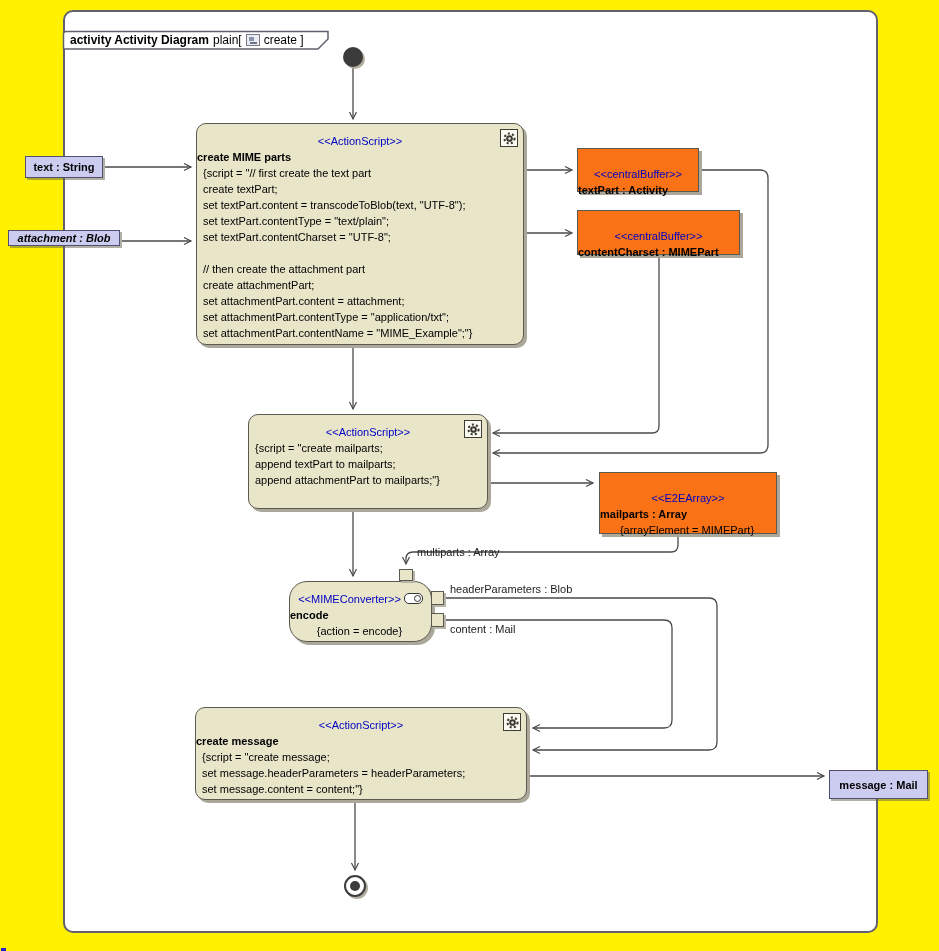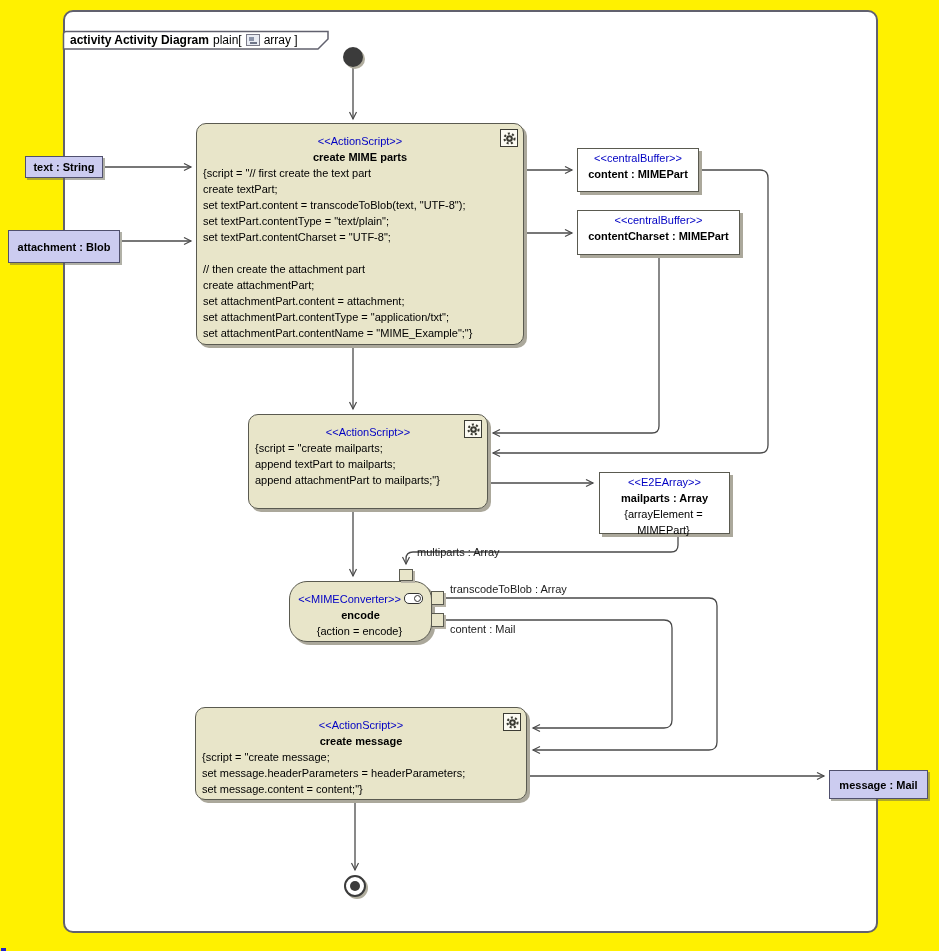--- a/index.html
+++ b/index.html
@@ -60,7 +60,7 @@
       <span class="tab-bold">activity Activity Diagram</span>
       <span>plain[</span>
       <span class="tab-icon"></span>
-      <span>array ]</span>
+      <span>create ]</span>
     </div>
   </div>
 

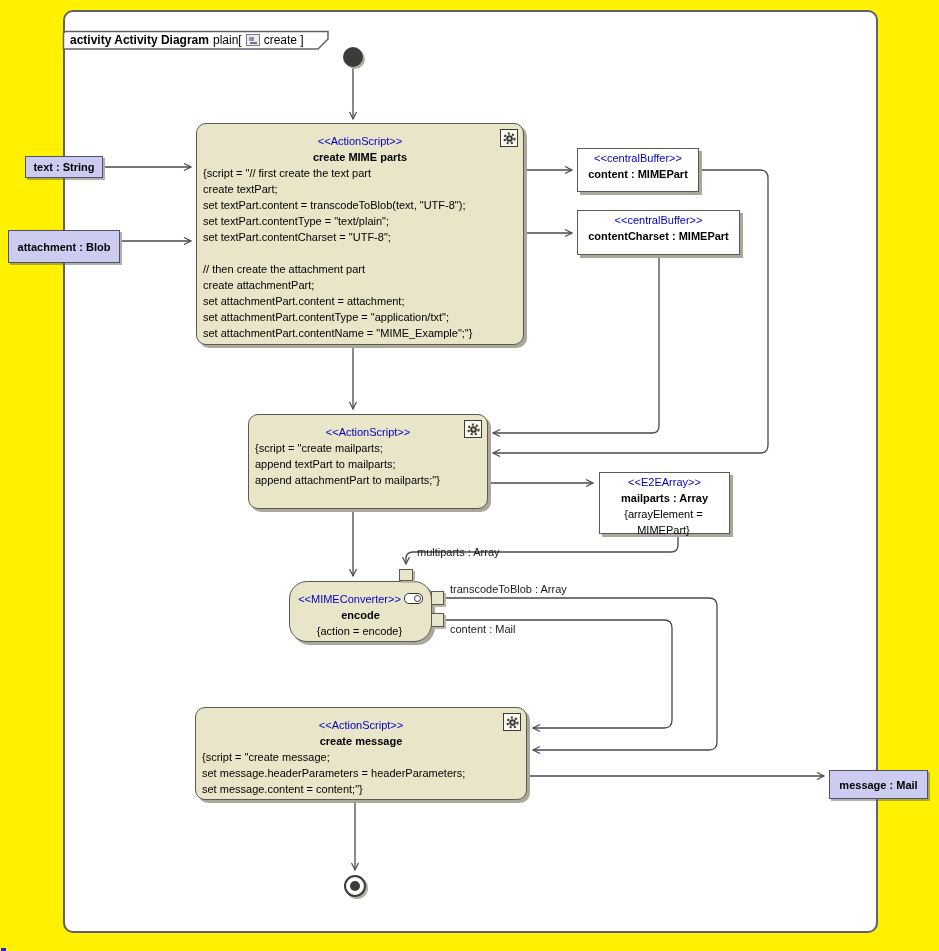--- a/index.html
+++ b/index.html
@@ -22,7 +22,7 @@
   .buffer{position:absolute;background:#ffffff;border:1.5px solid #5a5a50;
           box-shadow:3px 3px 0 #aba89b;box-sizing:border-box;padding-top:1px;}
   .stereo{color:#0000C3;text-align:center;font-size:11px;line-height:16px;white-space:nowrap;}
-  .node-name{font-weight:bold;text-align:center;font-size:11px;line-height:16px;}
+  .node-name{font-weight:bold;font-size:11px;line-height:16px;}
   .node-body{font-size:11px;line-height:16px;white-space:pre-line;padding-left:6px;padding-right:2px;}
   .node-body.center{text-align:center;padding-left:0;}
   .gear{position:absolute;right:5px;top:5px;width:18px;height:18px;border:1.5px solid #3c3c34;

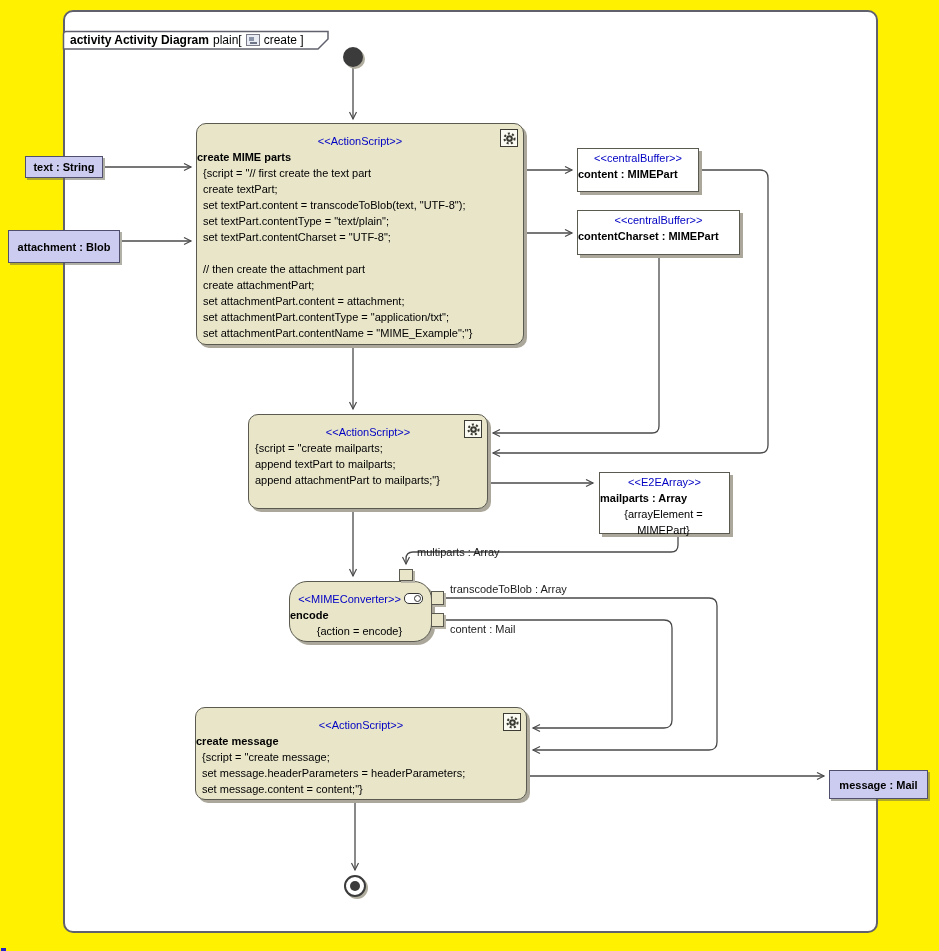--- a/index.html
+++ b/index.html
@@ -19,8 +19,8 @@
   .edges{position:absolute;left:0;top:0;pointer-events:none;}
   .action{position:absolute;background:#E8E5C9;border:1.5px solid #5a5a50;border-radius:10px;
           box-shadow:3px 3px 0 #aba89b;box-sizing:border-box;padding-top:9px;}
-  .buffer{position:absolute;background:#ffffff;border:1.5px solid #5a5a50;
-          box-shadow:3px 3px 0 #aba89b;box-sizing:border-box;padding-top:1px;}
+  .buffer{position:absolute;background:#f97316;border:1.5px solid #5a5a50;
+          box-shadow:3px 3px 0 #aba89b;box-sizing:border-box;padding-top:17px;}
   .stereo{color:#0000C3;text-align:center;font-size:11px;line-height:16px;white-space:nowrap;}
   .node-name{font-weight:bold;font-size:11px;line-height:16px;}
   .node-body{font-size:11px;line-height:16px;white-space:pre-line;padding-left:6px;padding-right:2px;}

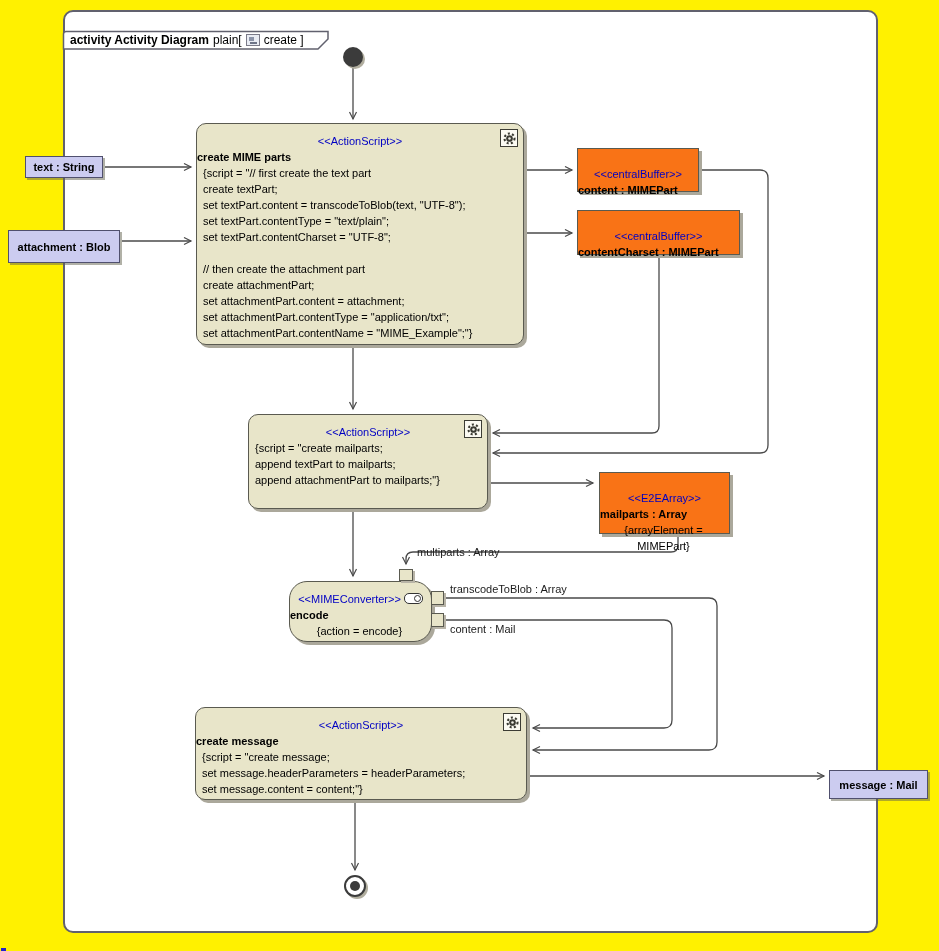--- a/index.html
+++ b/index.html
@@ -157,7 +157,7 @@
 
   <div class="buffer" style="left:577px;top:148px;width:122px;height:44px;">
     <div class="stereo">&lt;&lt;centralBuffer&gt;&gt;</div>
-    <div class="node-name">content : MIMEPart</div>
+    <div class="node-name">textPart : Activity</div>
   </div>
 
   <div class="buffer" style="left:577px;top:210px;width:163px;height:45px;">

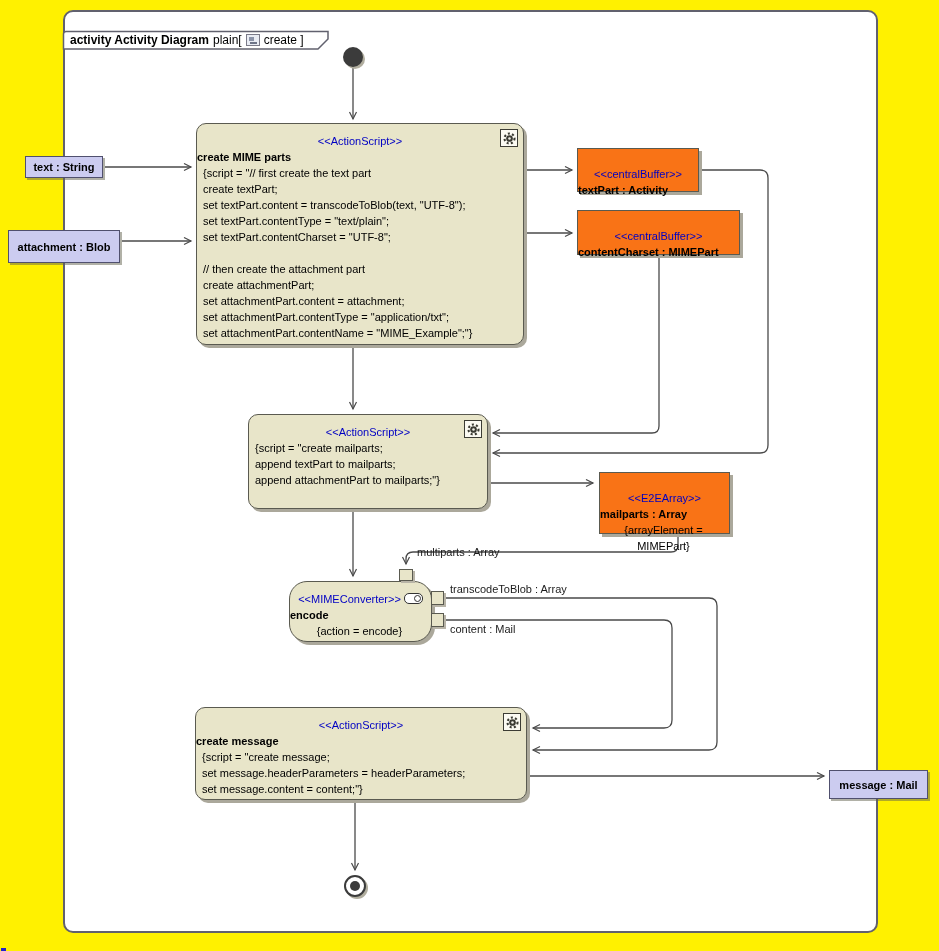--- a/index.html
+++ b/index.html
@@ -174,7 +174,7 @@
   <div class="objnode" style="left:25px;top:156px;width:78px;height:22px;">
     <span>text : String</span>
   </div>
-  <div class="objnode" style="left:8px;top:230px;width:112px;height:33px;">
+  <div class="objnode" style="left:8px;top:230px;width:112px;height:16px;font-style:italic;">
     <span>attachment : Blob</span>
   </div>
   <div class="objnode" style="left:829px;top:770px;width:99px;height:29px;">

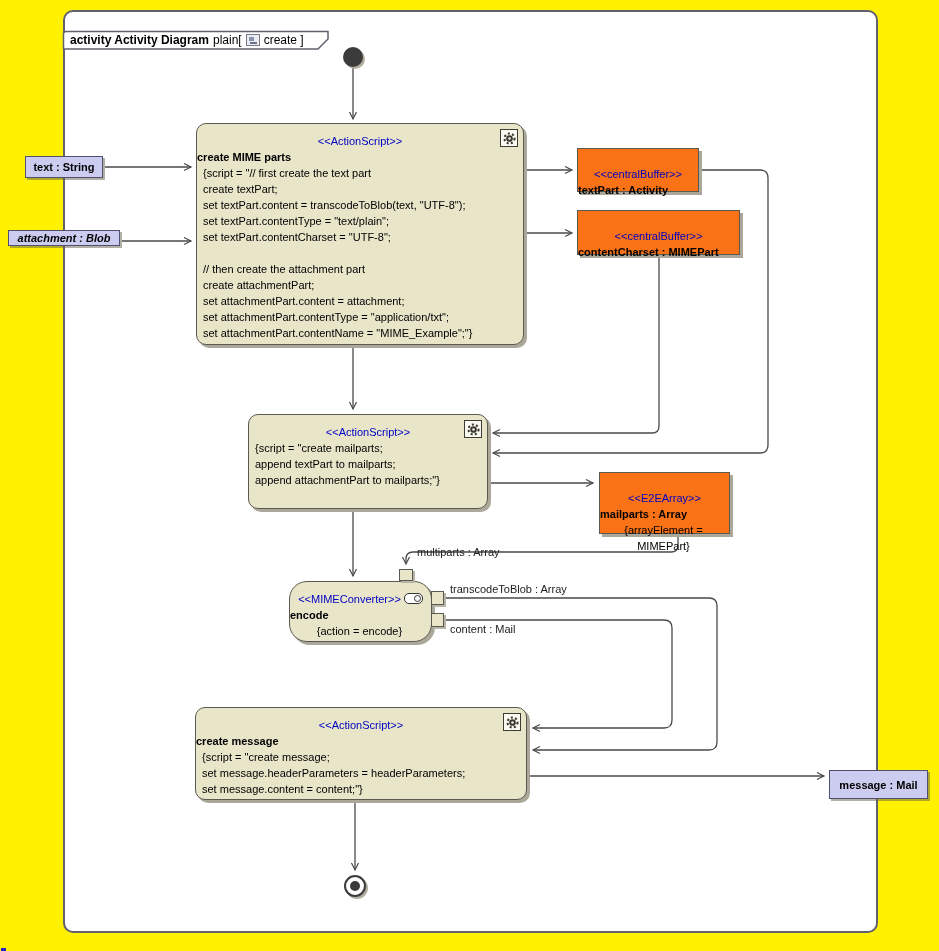--- a/index.html
+++ b/index.html
@@ -165,7 +165,7 @@
     <div class="node-name">contentCharset : MIMEPart</div>
   </div>
 
-  <div class="buffer" style="left:599px;top:472px;width:131px;height:62px;">
+  <div class="buffer" style="left:599px;top:472px;width:178px;height:62px;">
     <div class="stereo">&lt;&lt;E2EArray&gt;&gt;</div>
     <div class="node-name">mailparts : Array</div>
     <div class="node-body center">{arrayElement = MIMEPart}</div>

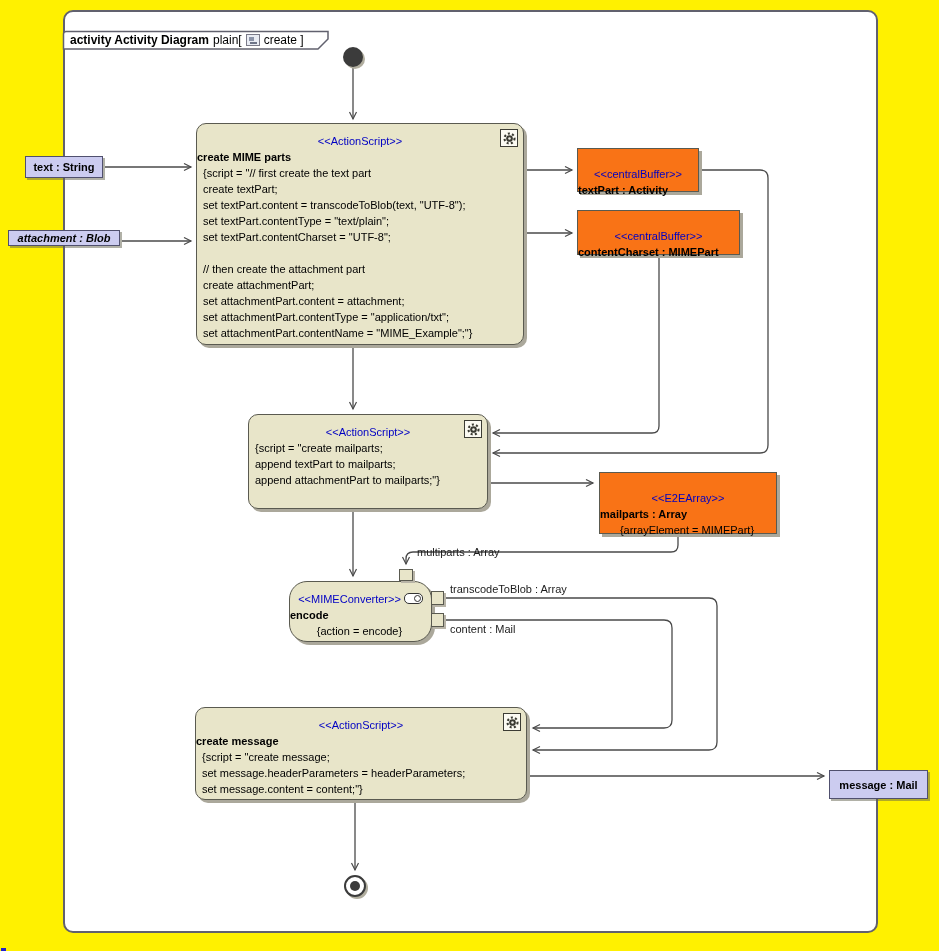--- a/index.html
+++ b/index.html
@@ -182,7 +182,7 @@
   </div>
 
   <div class="edge-label" style="left:417px;top:546px;">multiparts : Array</div>
-  <div class="edge-label" style="left:450px;top:583px;">transcodeToBlob : Array</div>
+  <div class="edge-label" style="left:450px;top:583px;">headerParameters : Blob</div>
   <div class="edge-label" style="left:450px;top:623px;">content : Mail</div>
 
   <div class="final">

